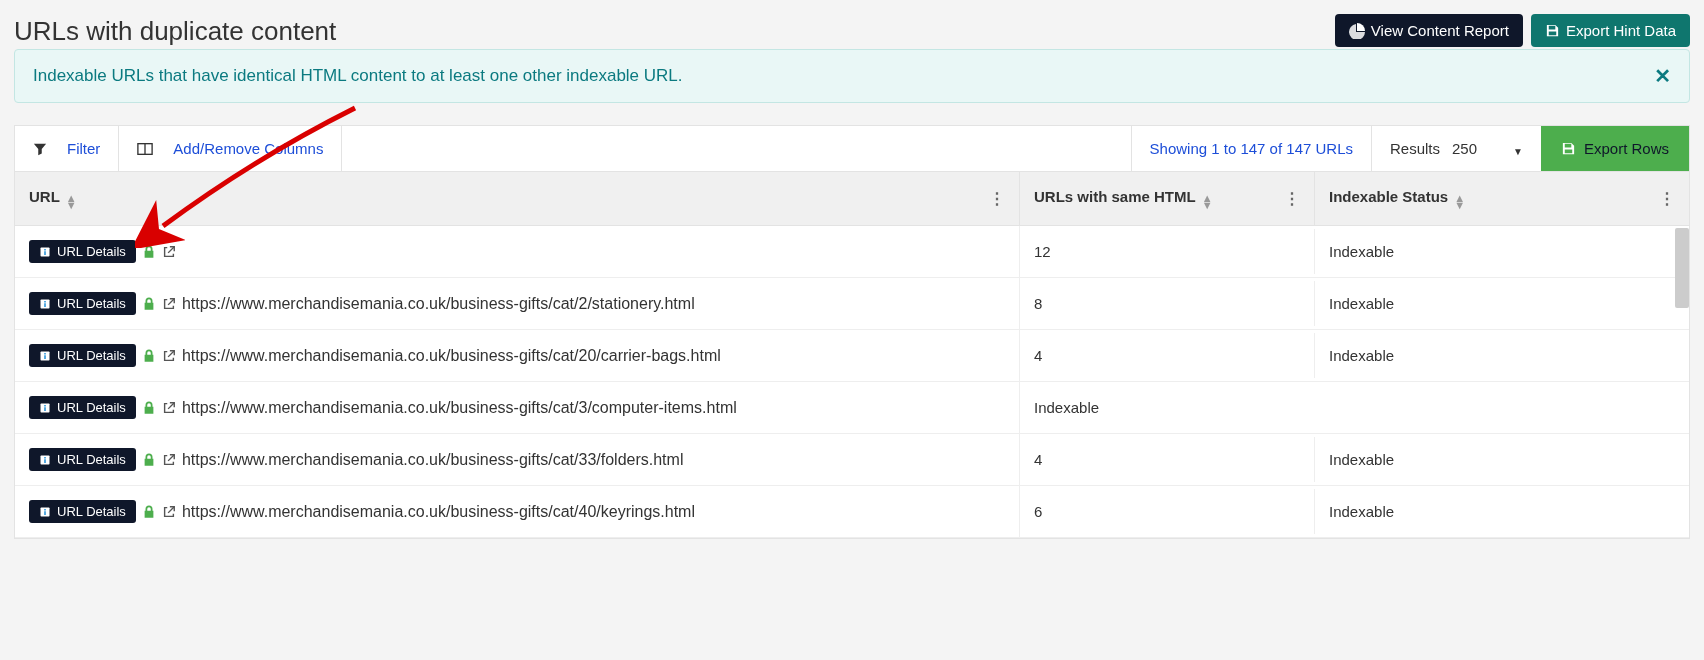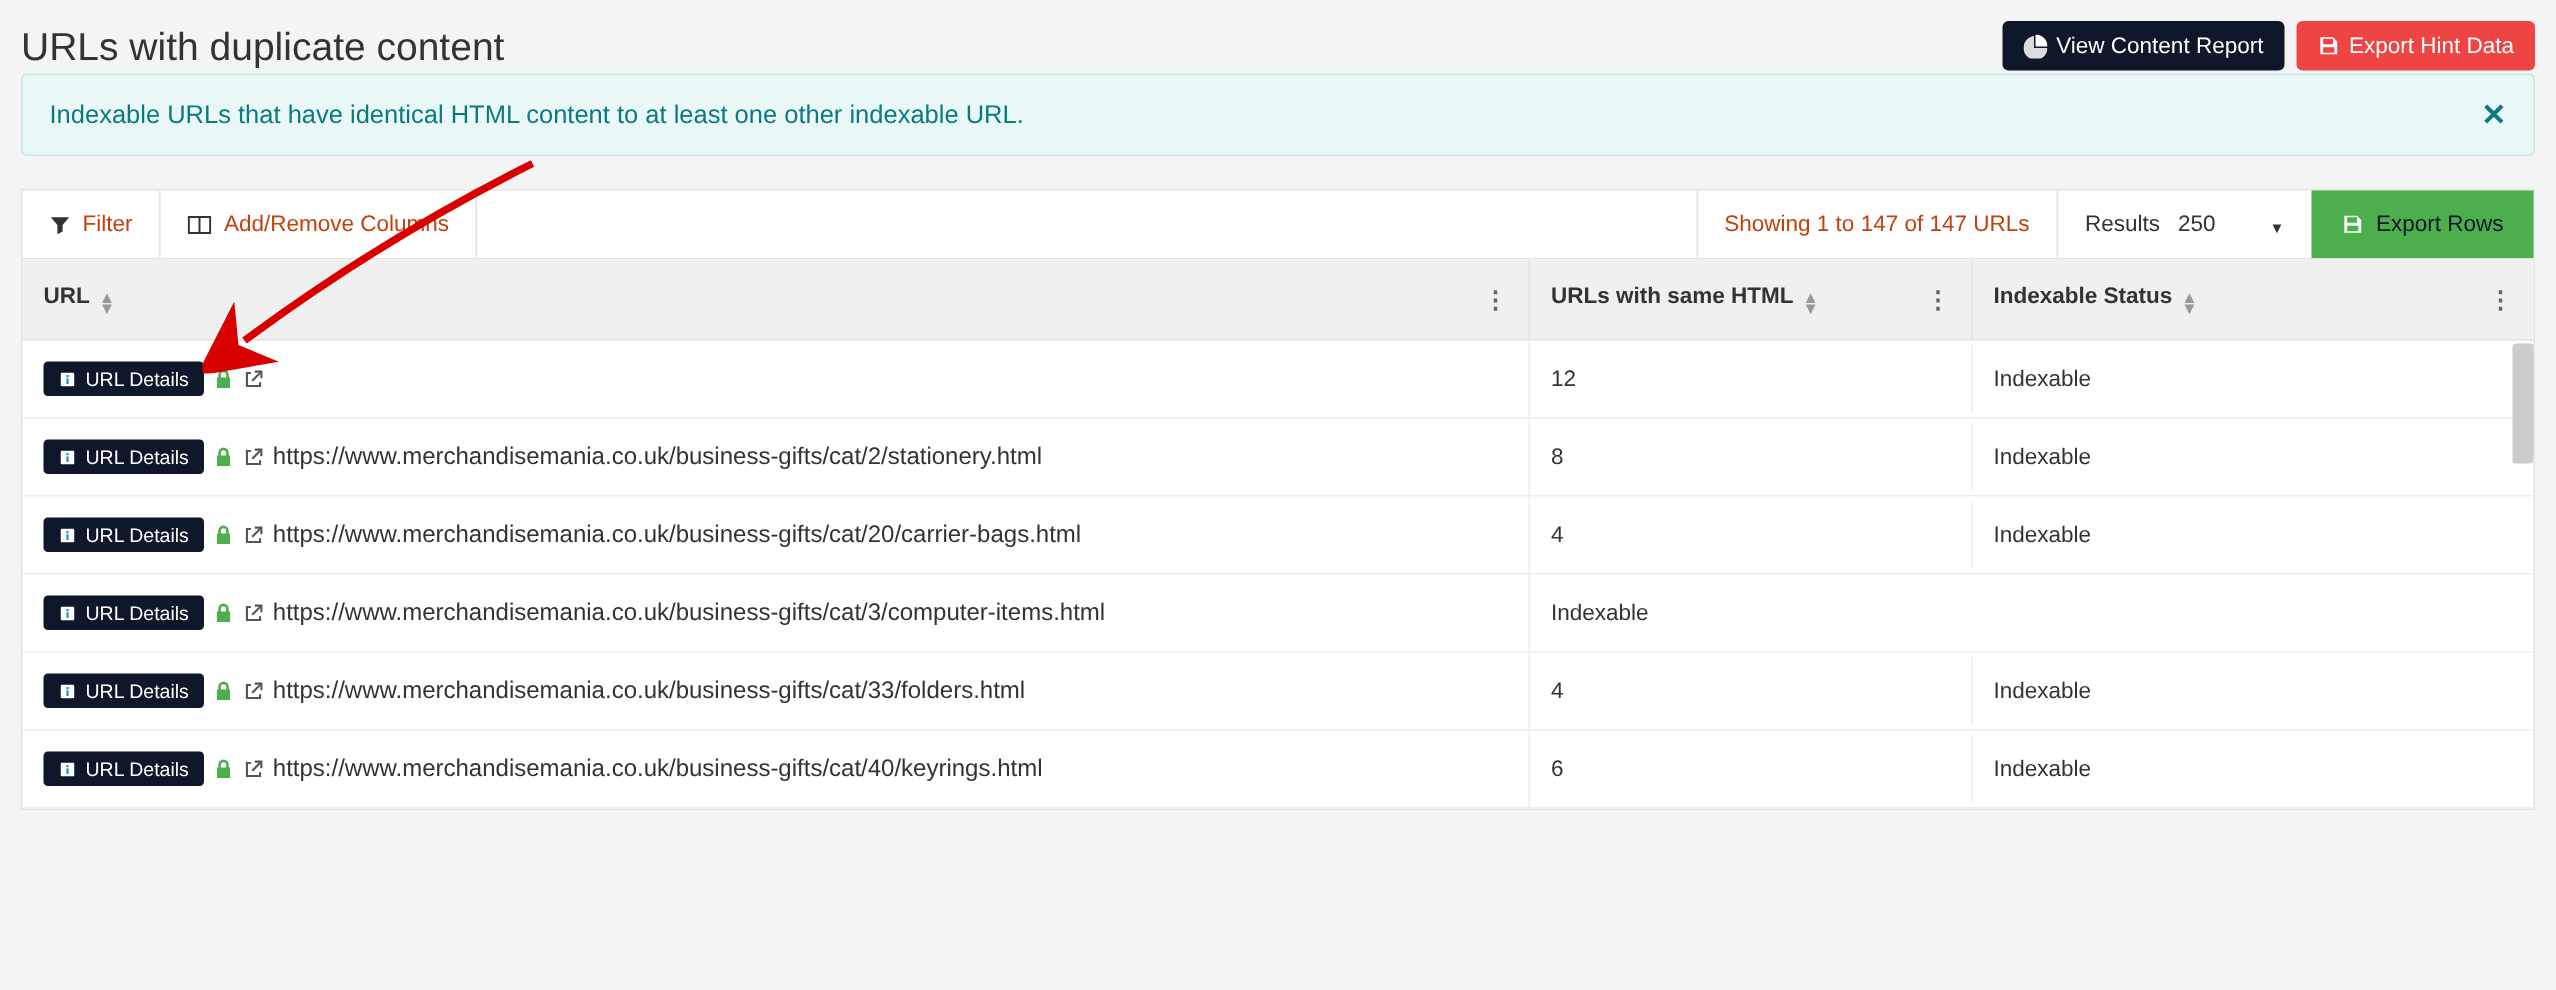--- a/index.html
+++ b/index.html
@@ -10,7 +10,7 @@
   .btn-group { display: flex; gap: 8px; }
   .btn { display: inline-flex; align-items: center; gap: 6px; padding: 8px 14px; border-radius: 4px; color: #fff; font-size: 15px; border: none; cursor: pointer; }
   .btn-blue { background: #0f172a; }
-  .btn-green { background: #ef4444; }
+  .btn-green { background: #0f766e; }
   .btn-small { padding: 4px 10px; font-size: 13px; border-radius: 3px; }
   .alert { background: #e9f7f6; border: 1px solid #c3e6e3; color: #0b7a80; padding: 14px 18px; border-radius: 4px; display: flex; justify-content: space-between; align-items: center; margin-bottom: 22px; }
   .alert-text { font-size: 17px; }

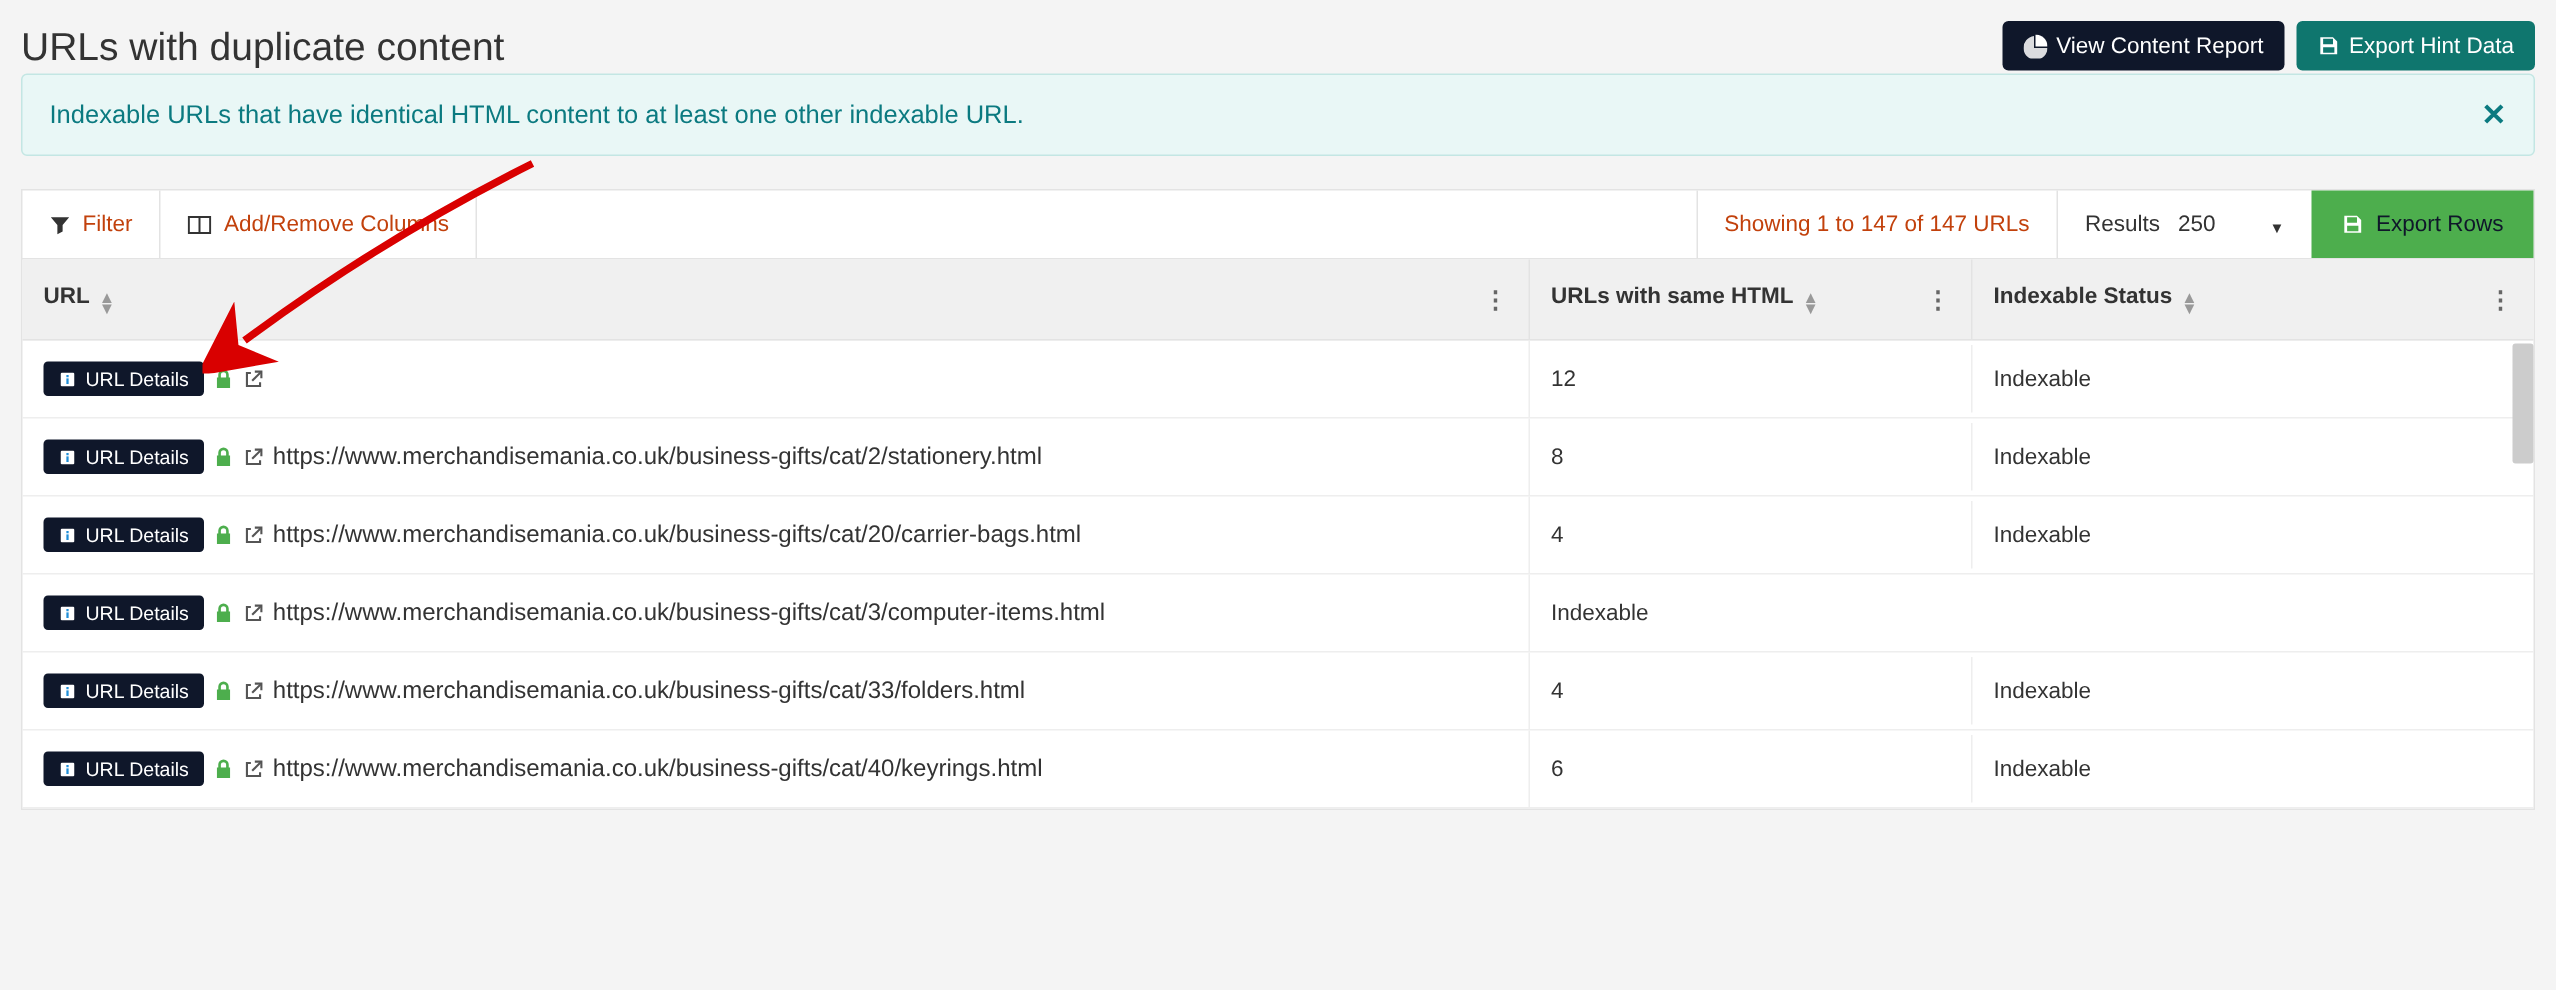--- a/index.html
+++ b/index.html
@@ -16,7 +16,7 @@
   .alert-text { font-size: 17px; }
   .alert-close { color: #0b7a80; font-size: 20px; font-weight: bold; cursor: pointer; background: none; border: none; }
   .toolbar { display: flex; background: #fff; border: 1px solid #e3e3e3; border-bottom: none; }
-  .tool-cell { display: flex; align-items: center; gap: 8px; padding: 14px 18px; border-right: 1px solid #e3e3e3; color: #c2410c; cursor: pointer; }
+  .tool-cell { display: flex; align-items: center; gap: 20px; padding: 14px 18px; border-right: 1px solid #e3e3e3; color: #1d4ed8; cursor: pointer; }
   .tool-cell.noborder { border-right: none; }
   .tool-spacer { flex: 1; }
   .results-select { display: flex; align-items: center; gap: 12px; padding: 14px 18px; border-left: 1px solid #e3e3e3; }

